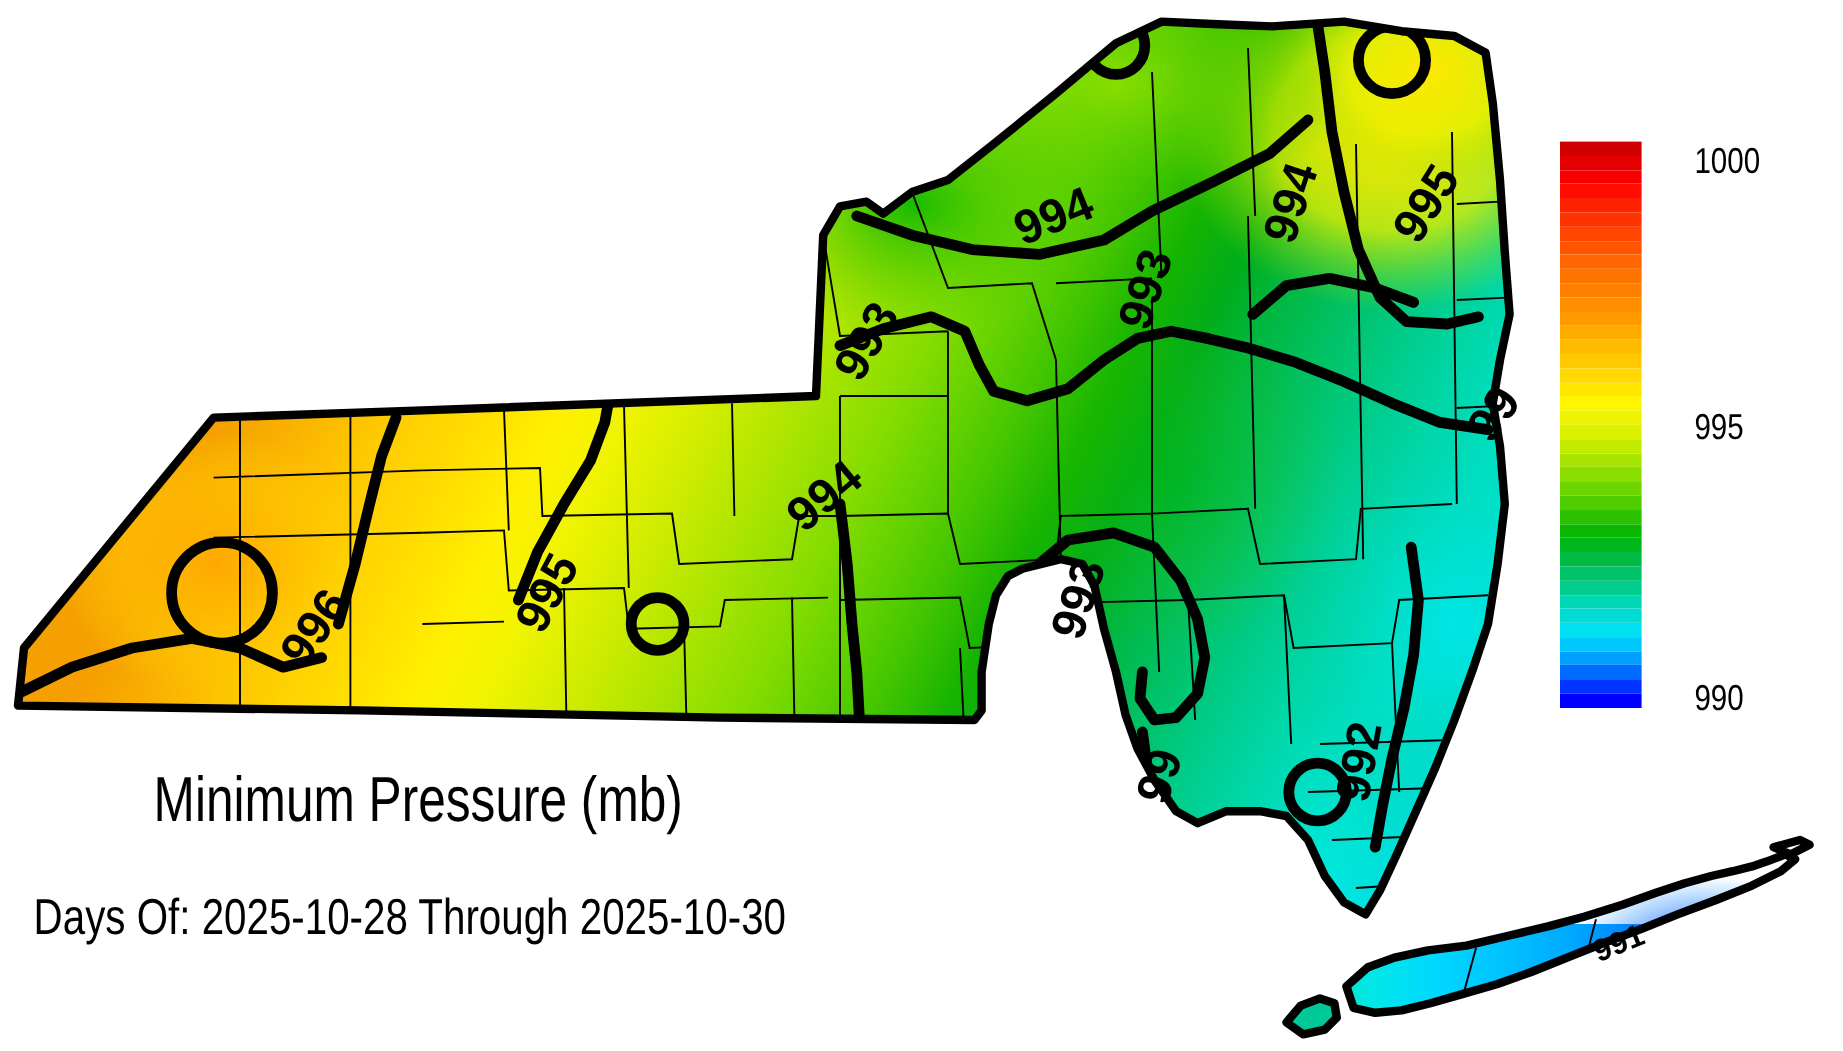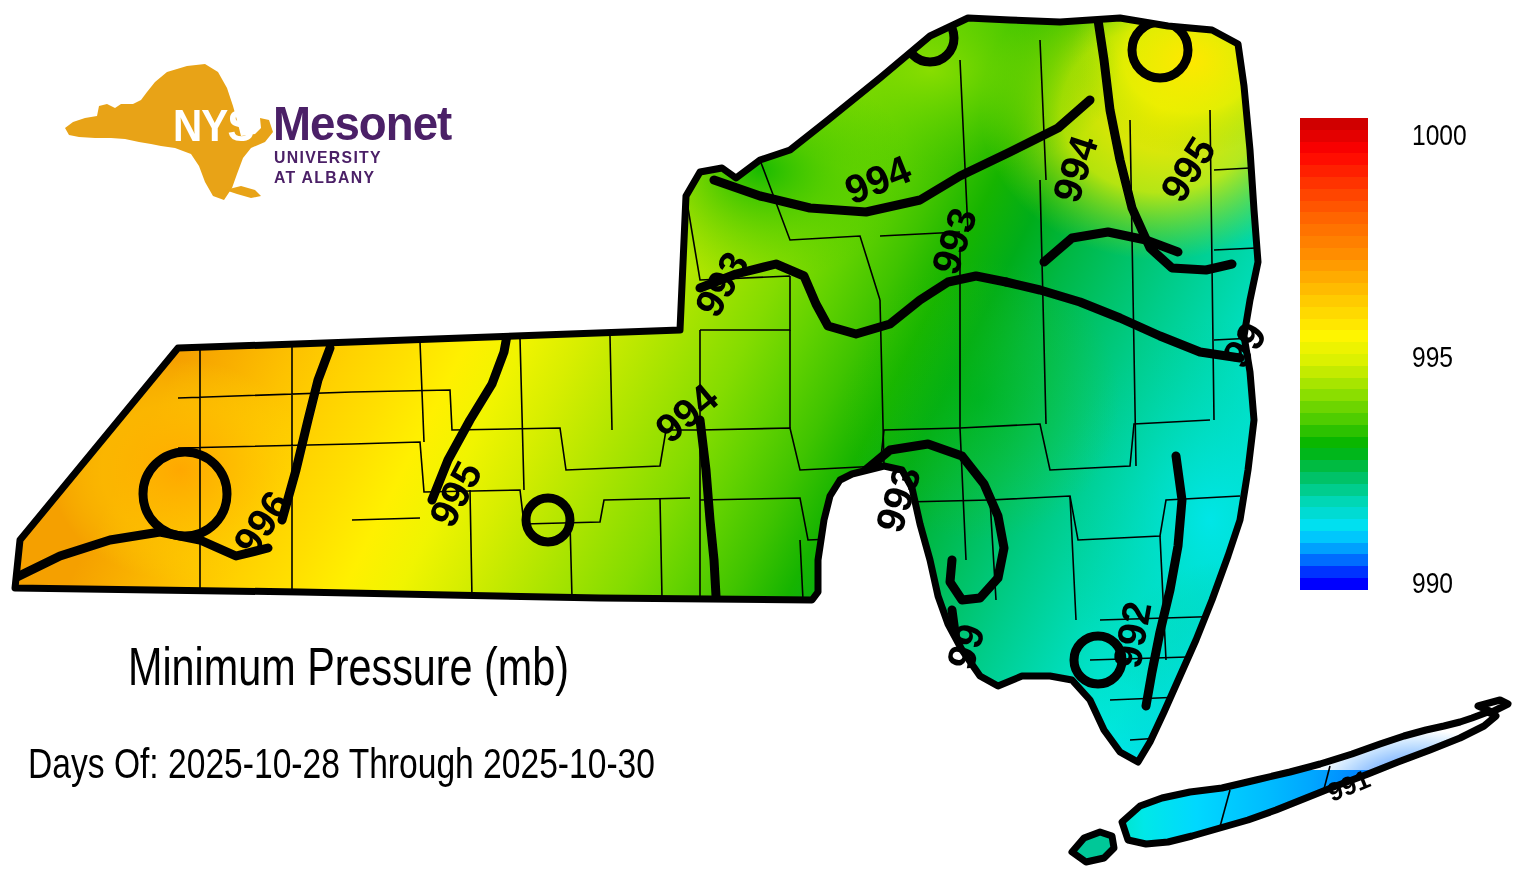--- a/index.html
+++ b/index.html
@@ -45,18 +45,6 @@
 
 <div id="root">
 
-  <div id="logo">
-    <svg width="360" height="140" viewBox="0 0 360 140">
-      <path fill="#e8a317" d="M132,4 L150,2 L163,10 L172,26 L178,44 L183,62 L186,74 L200,72 L206,66 L205,56
-        L214,58 L218,70 L210,80 L196,86 L188,96 L182,112 L177,126 L169,138 L158,134 L150,120 L144,104
-        L136,92 L120,86 L106,84 L96,82 L84,80 L70,77 L56,76 L40,76 L24,75 L14,73 L10,66 L18,60 L30,56
-        L42,54 L44,44 L52,42 L60,46 L66,42 L78,42 L86,38 L92,30 L100,20 L112,10 Z"></path>
-      <path fill="#e8a317" d="M170,128 L182,132 L196,136 L206,134 L200,128 L186,124 Z"></path>
-    </svg>
-    <div class="logo-nys">NYS</div>
-    <div class="logo-meso">Mesonet</div>
-    <div class="logo-univ">UNIVERSITY AT ALBANY</div>
-  </div>
 
   <svg id="map" viewBox="0 0 1536 876">
     <defs>

